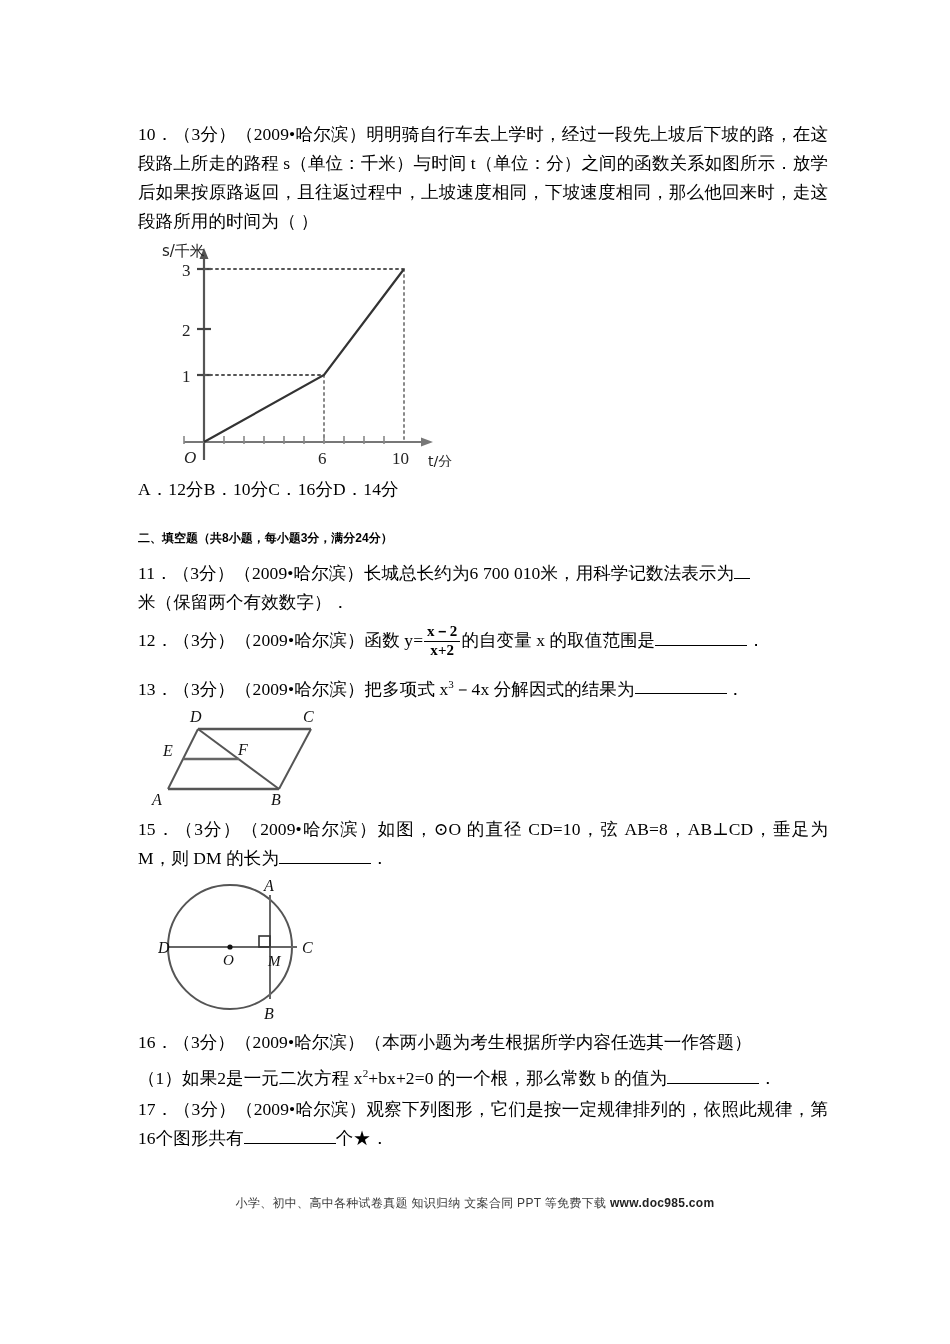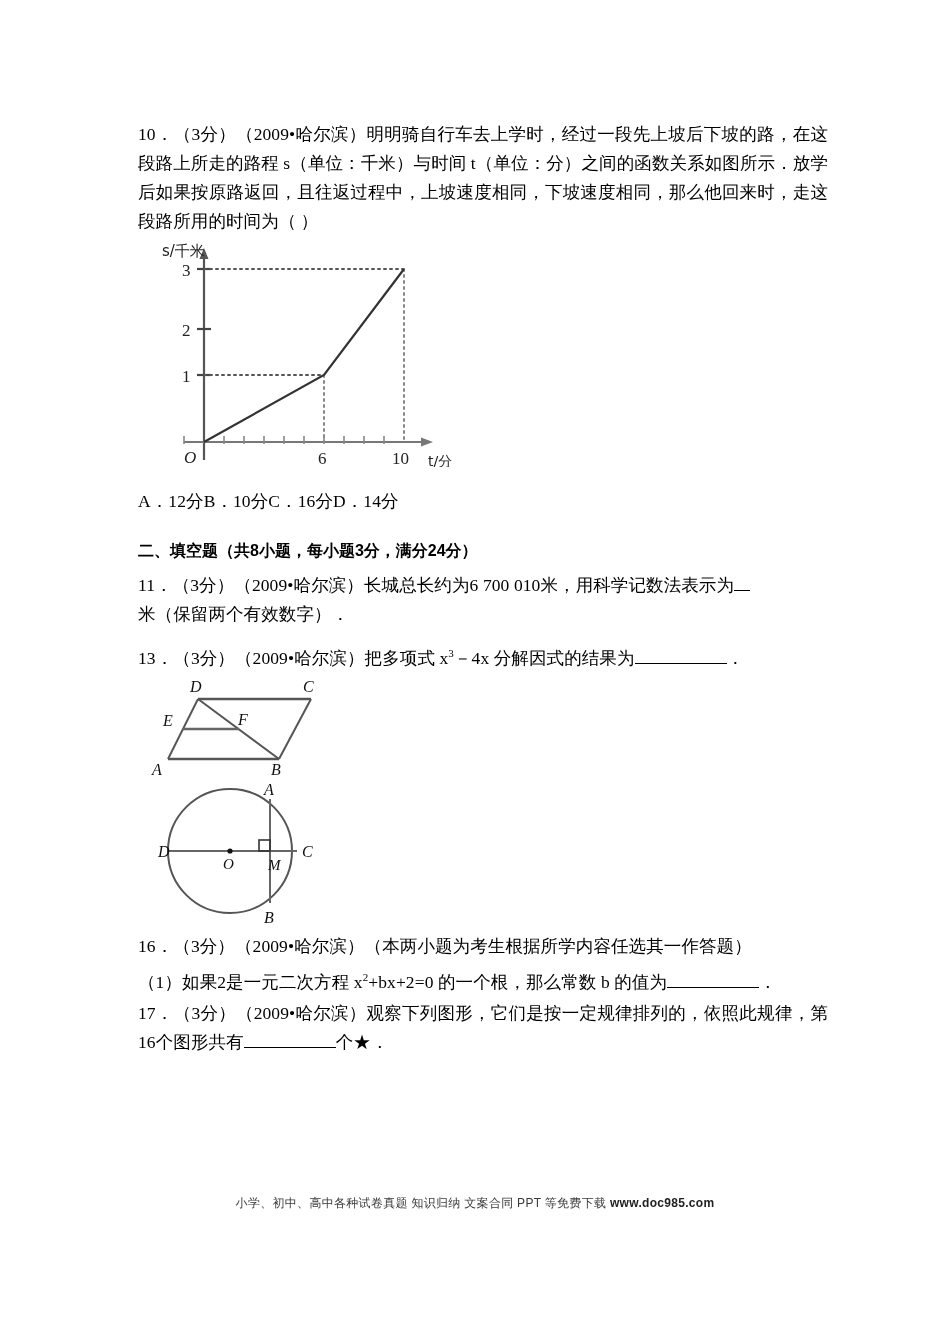--- a/index.html
+++ b/index.html
@@ -102,7 +102,7 @@
       <span>10．</span><span>（3分）</span><span>（2009•哈尔滨）</span><span>明明骑自行车去上学时，经过一段先上坡后下坡的路，在这段路上所走的路程 s（单位：千米）与时间 t（单位：分）之间的函数关系如图所示．放学后如果按原路返回，且往返过程中，上坡速度相同，下坡速度相同，那么他回来时，走这段路所用的时间为（        ）</span>
     </p>
 
-    <div class="figure" style="margin:6px 0 20px 18px;">
+    <div class="figure" style="margin:6px 0 8px 18px;">
       <svg width="300" height="225" viewBox="0 0 300 225">
 
         <line x1="48" y1="200" x2="48" y2="14" stroke="#555" stroke-width="2.2"></line>

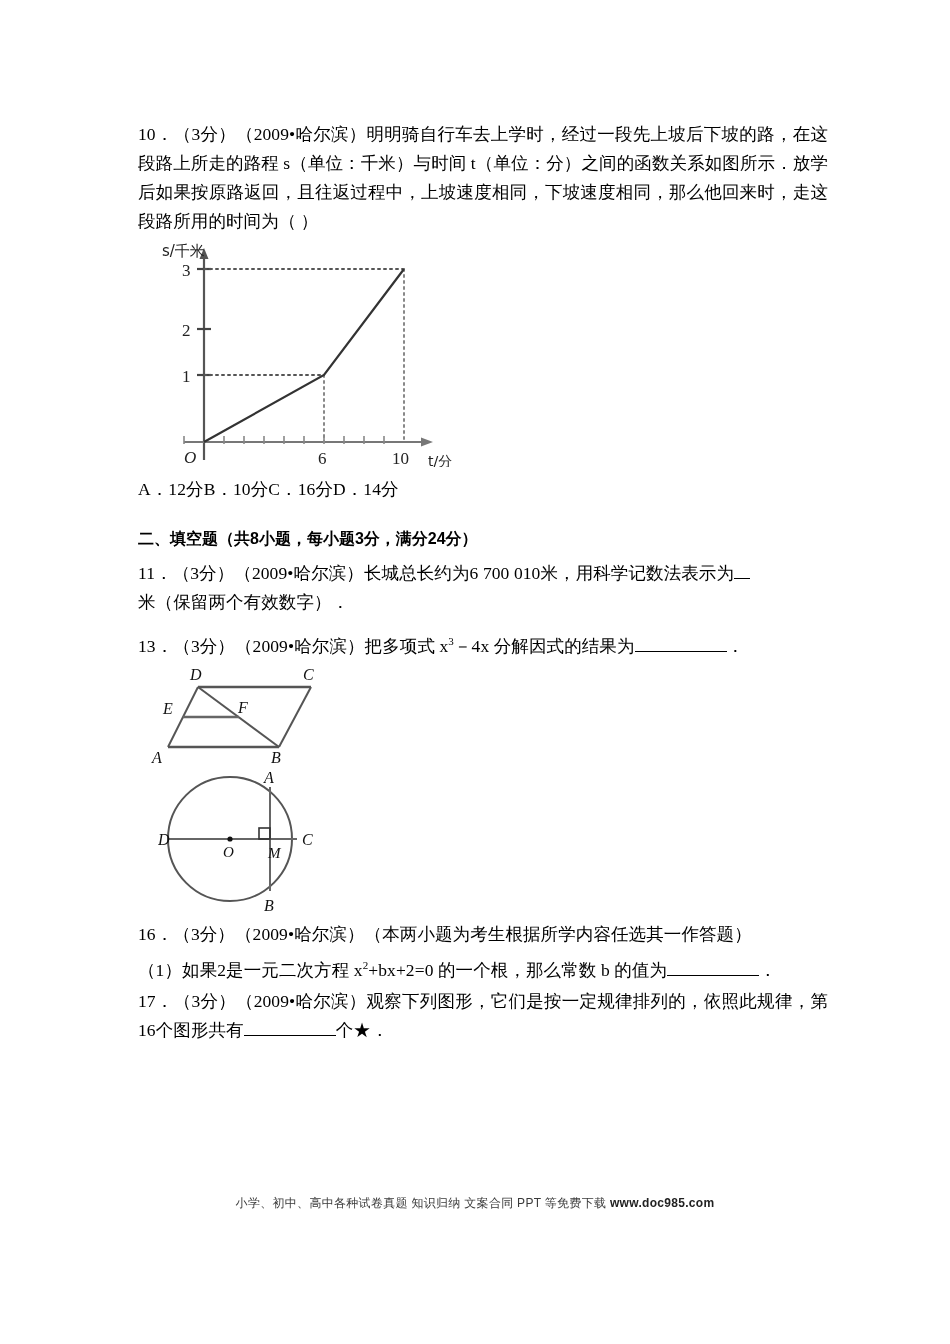--- a/index.html
+++ b/index.html
@@ -35,7 +35,7 @@
     letter-spacing: 0.1px;
   }
   .section-head {
-    font-size: 16px;
+    font-size: 12px;
     font-weight: bold;
     line-height: 29px;
     margin: 20px 0 6px 0;

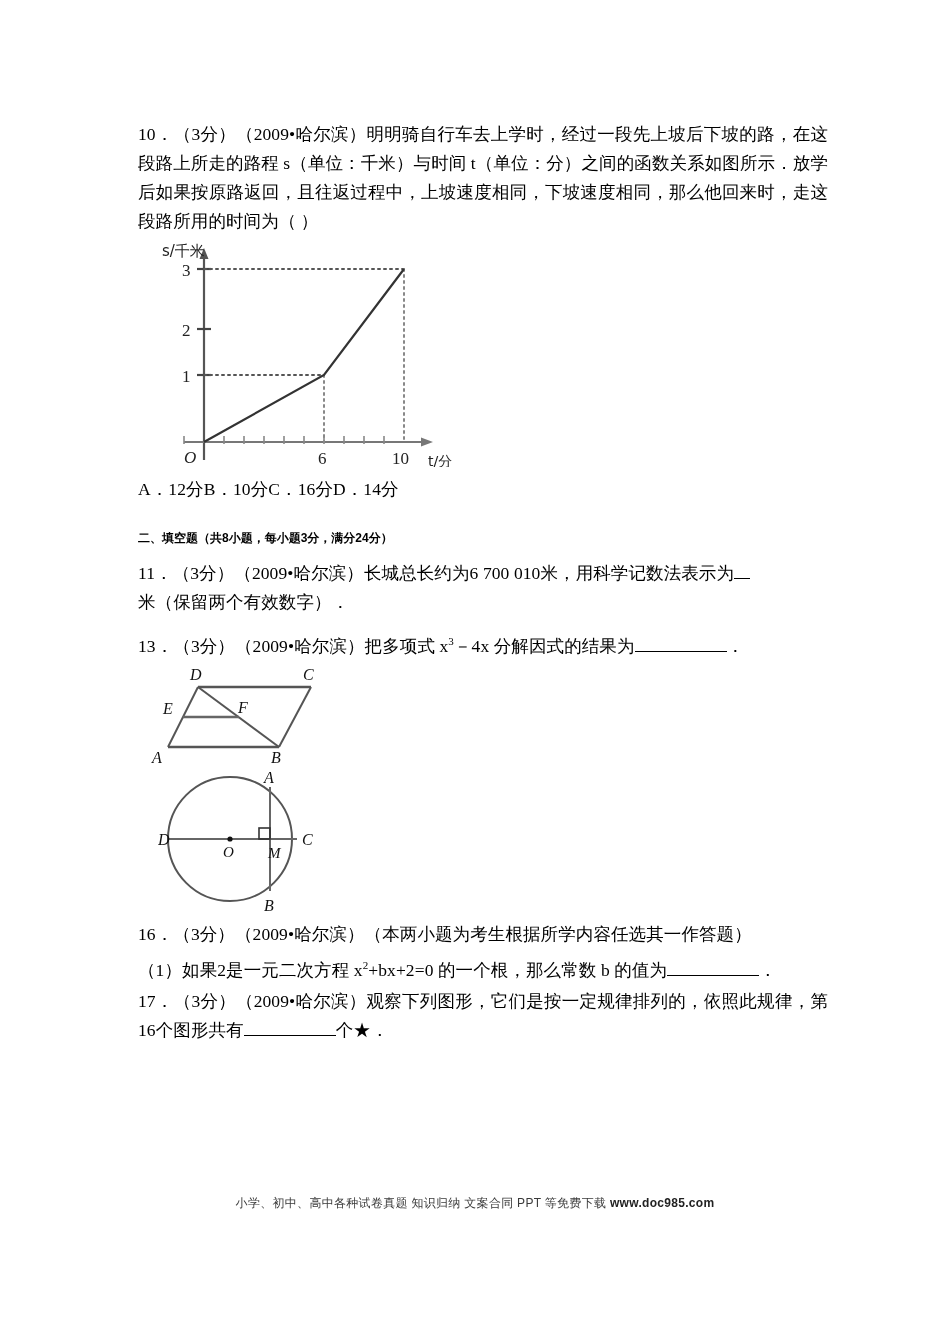--- a/index.html
+++ b/index.html
@@ -154,6 +154,9 @@
       <span>11．</span><span>（3分）</span><span>（2009•哈尔滨）</span><span>长城总长约为6 700 010米，用科学记数法表示为</span><span class="blank-short"></span><br><span>米（保留两个有效数字）．</span>
     </p>
 
+    <p class="q-block" style="margin-top:8px;">
+      <span>12．</span><span>（3分）</span><span>（2009•哈尔滨）</span><span>函数 y=</span><span class="frac"><span class="num">x－2</span><span class="den">x+2</span></span><span>的自变量 x 的取值范围是</span><span class="blank-line"></span><span>．</span>
+    </p>
 
     <p class="q-block" style="margin-top:10px;">
       <span>13．</span><span>（3分）</span><span>（2009•哈尔滨）</span><span>把多项式 x</span><sup>3</sup><span>－4x 分解因式的结果为</span><span class="blank-line"></span><span>．</span>

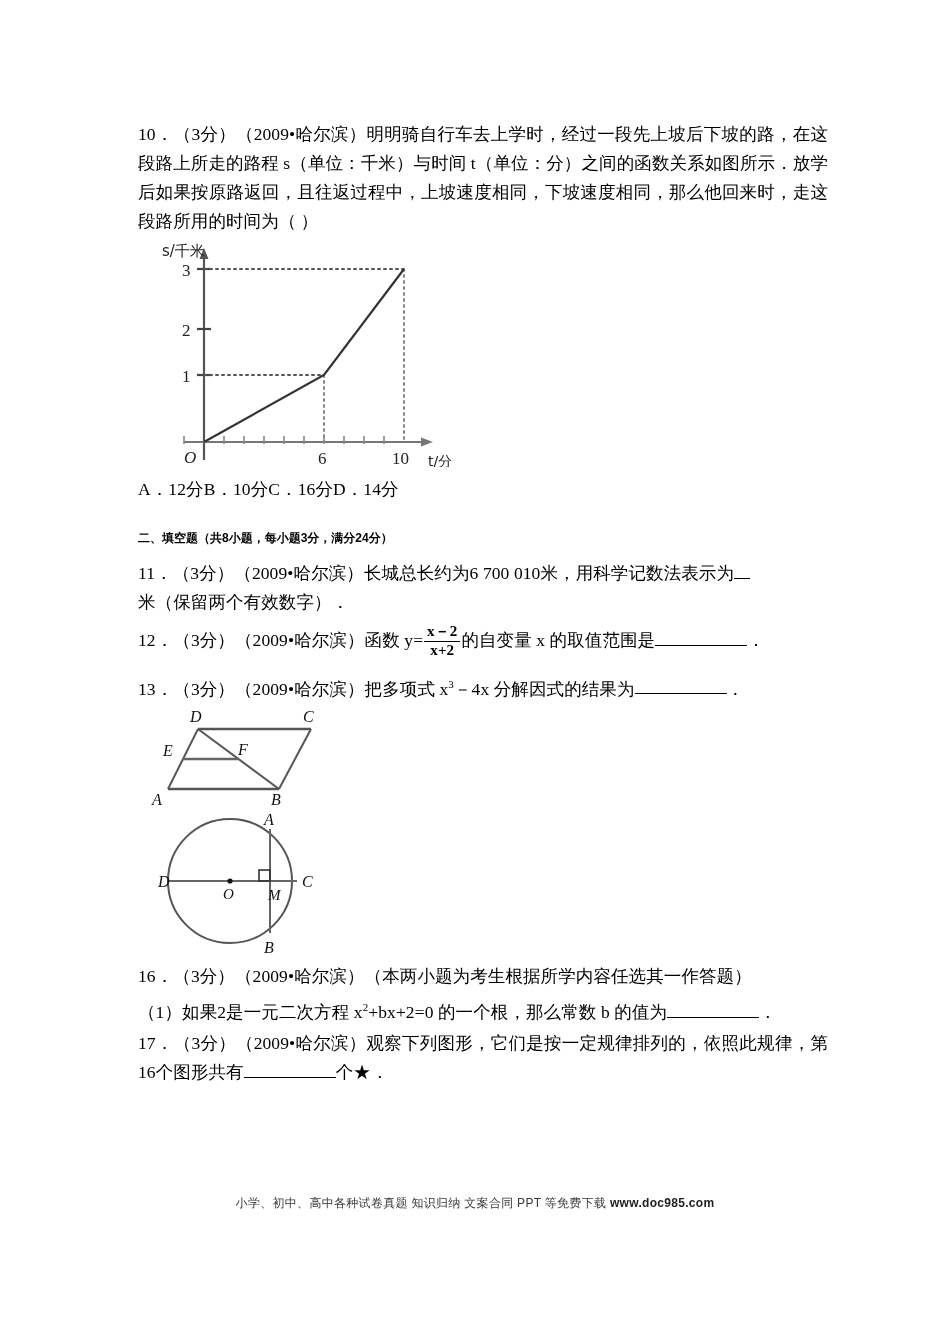--- a/index.html
+++ b/index.html
@@ -184,6 +184,9 @@
       </svg>
     </div>
 
+    <p class="q-block" style="margin-top:8px;">
+      <span>15．</span><span>（3分）</span><span>（2009•哈尔滨）</span><span>如图，⊙O 的直径 CD=10，弦 AB=8，AB⊥CD，垂足为 M，则 DM 的长为</span><span class="blank-line"></span><span>．</span>
+    </p>
 
     <div class="figure" style="margin:4px 0 2px 20px;">
       <svg width="220" height="145" viewBox="0 0 220 145">

